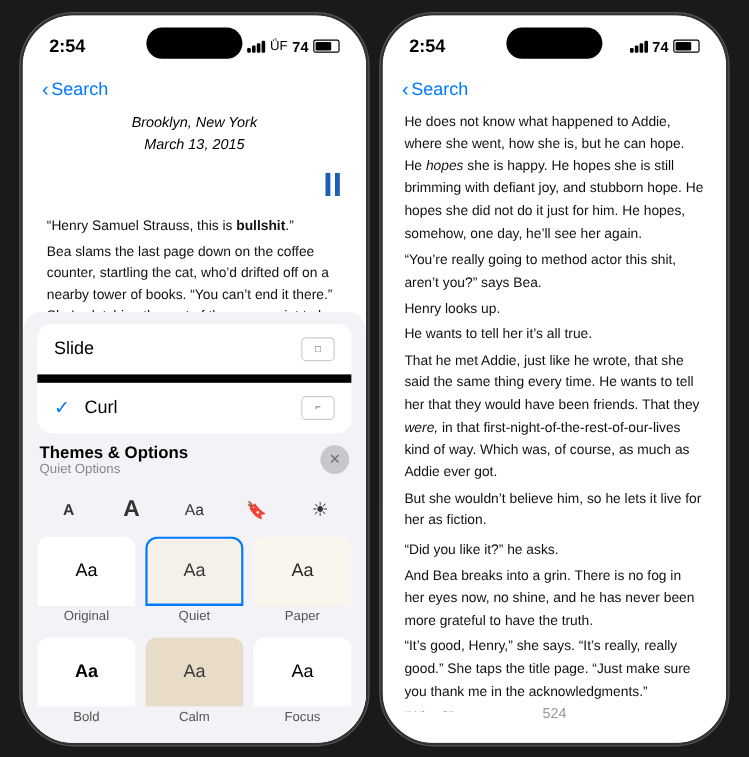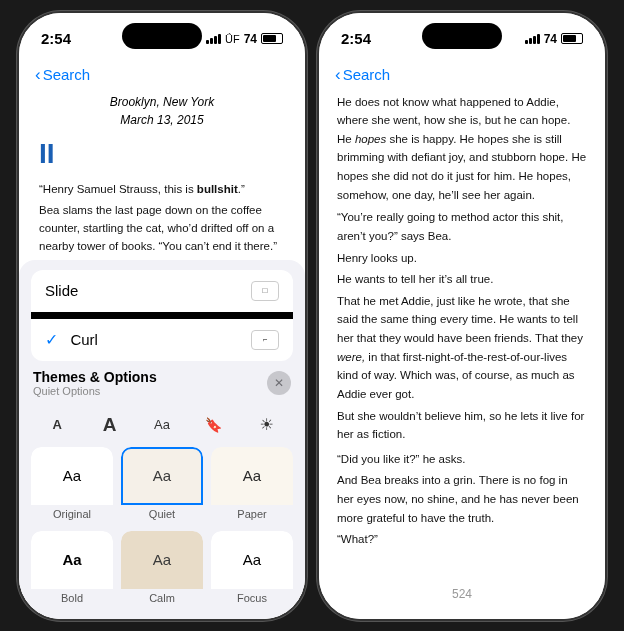--- a/index.html
+++ b/index.html
@@ -132,7 +132,7 @@
       font-size: 12px;
     }
     .chapter-num {
-      text-align: left;
+      text-align: right;
       font-size: 28px;
       font-weight: 700;
       color: #1a5fb4;

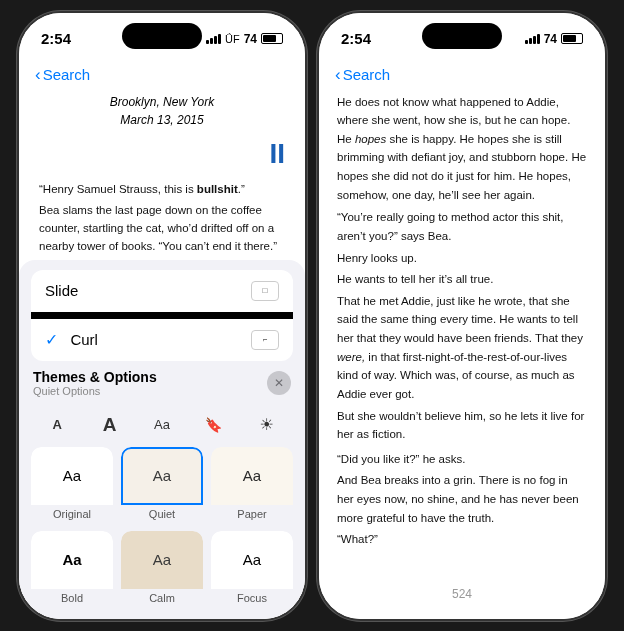--- a/index.html
+++ b/index.html
@@ -456,6 +456,7 @@
         <p style="margin-top:3px">But she wouldn’t believe him, so he lets it live for her as fiction.</p>
         <p style="margin-top:6px">“Did you like it?” he asks.</p>
         <p style="margin-top:3px">And Bea breaks into a grin. There is no fog in her eyes now, no shine, and he has never been more grateful to have the truth.</p>
+        <p style="margin-top:3px">“It’s good, Henry,” she says. “It’s really, really good.” She taps the title page. “Just make sure you thank me in the acknowledgments.”</p>
         <p style="margin-top:3px">“What?”</p>
 
       </div>

